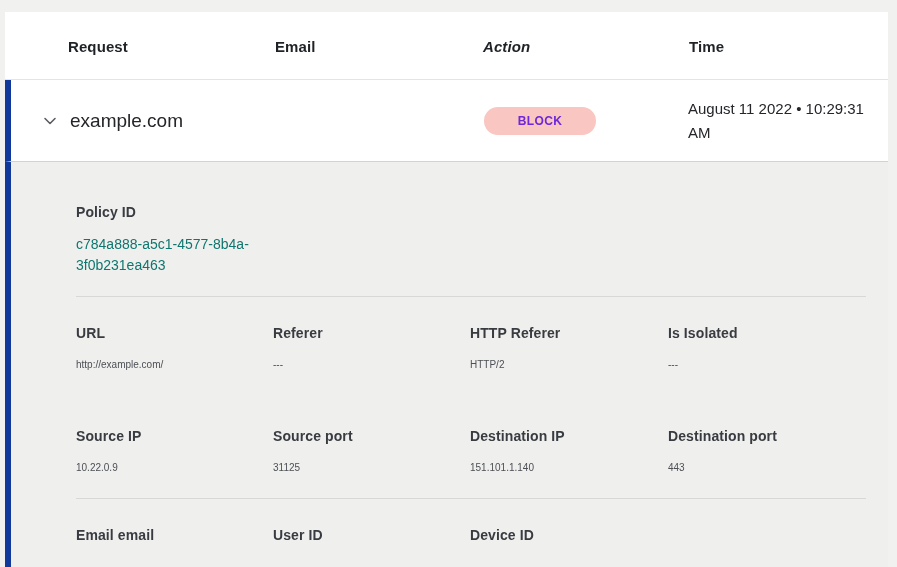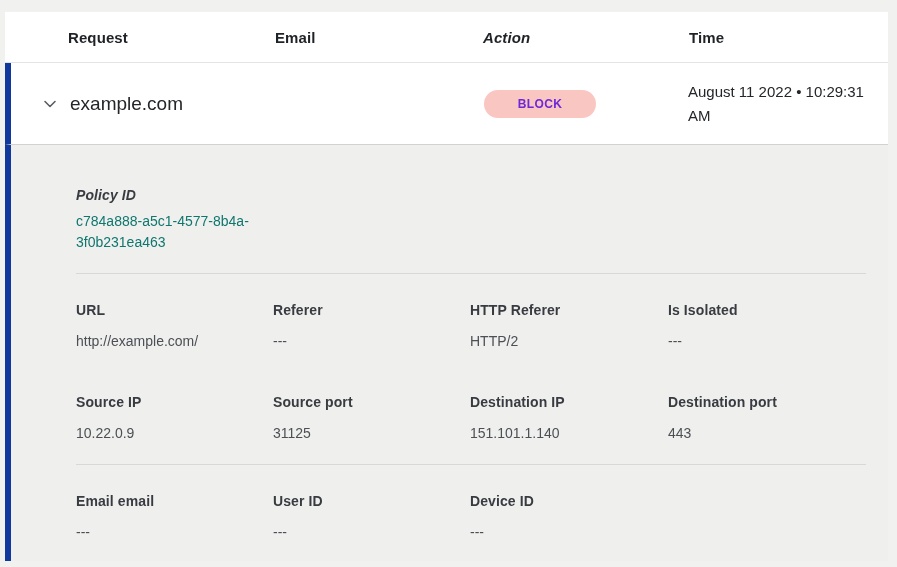--- a/index.html
+++ b/index.html
@@ -15,7 +15,7 @@
 
   
   .thead {
-    position:relative; height:51px; background:#ffffff;
+    position:relative; height:68px; background:#ffffff;
     border-bottom:1px solid #e4e4e3;
   }
   .th {

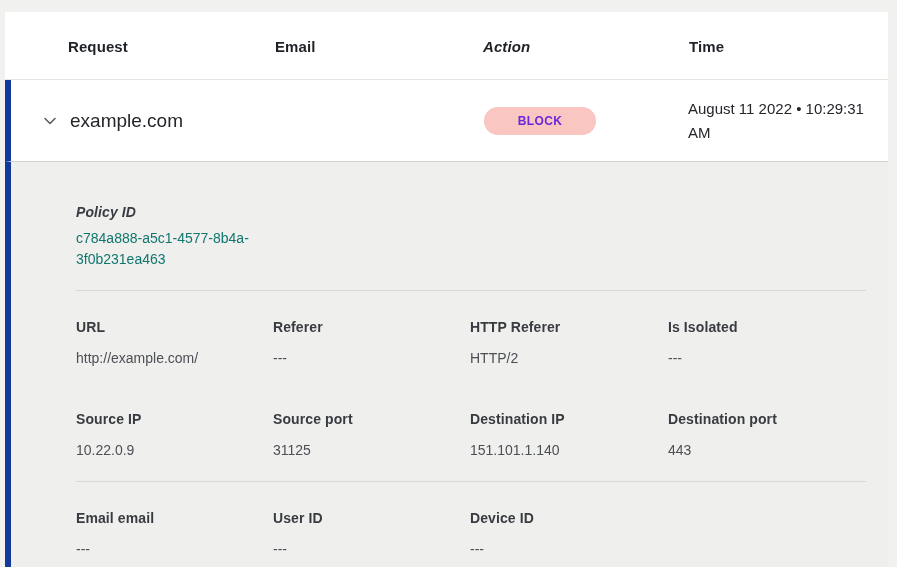--- a/index.html
+++ b/index.html
@@ -107,7 +107,7 @@
     <div class="panel">
 
       <div class="field">
-        <div class="field-label" style="margin-bottom:8px;font-style:italic;">Policy ID</div>
+        <div class="field-label" style="margin-bottom:14px;">Policy ID</div>
         <a href="#" class="policy-link">c784a888-a5c1-4577-8b4a-3f0b231ea463</a>
       </div>
 

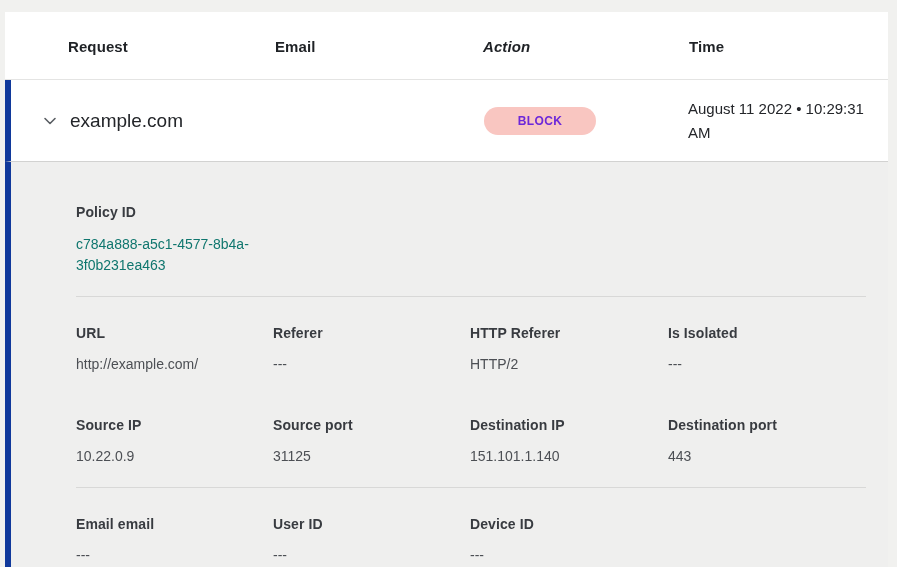--- a/index.html
+++ b/index.html
@@ -76,7 +76,7 @@
   }
   .grid {
     display:grid; grid-template-columns:197px 197px 198px 1fr;
-    row-gap:42px;
+    row-gap:53px;
   }
 </style>
 </head>

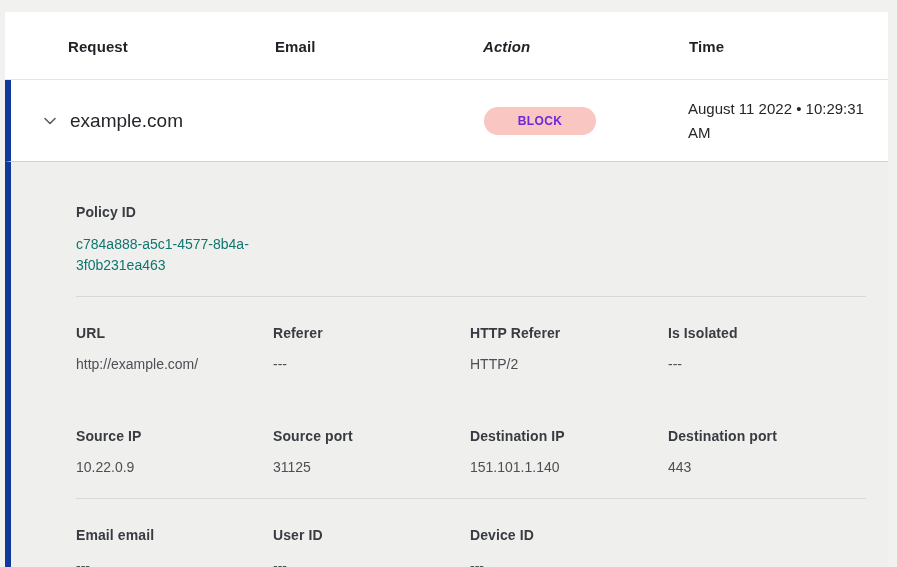--- a/index.html
+++ b/index.html
@@ -64,7 +64,7 @@
     font-size:14px; font-weight:700; color:#383b40; margin-bottom:13px;
     letter-spacing:.1px;
   }
-  .field-value { font-size:14px; color:#4c4f54; line-height:21px; }
+  .field-value { font-size:10px; color:#4c4f54; line-height:21px; }
   .policy-link {
     display:inline-block; max-width:200px;
     font-size:14px; line-height:21px; color:#0f766e; text-decoration:none;

